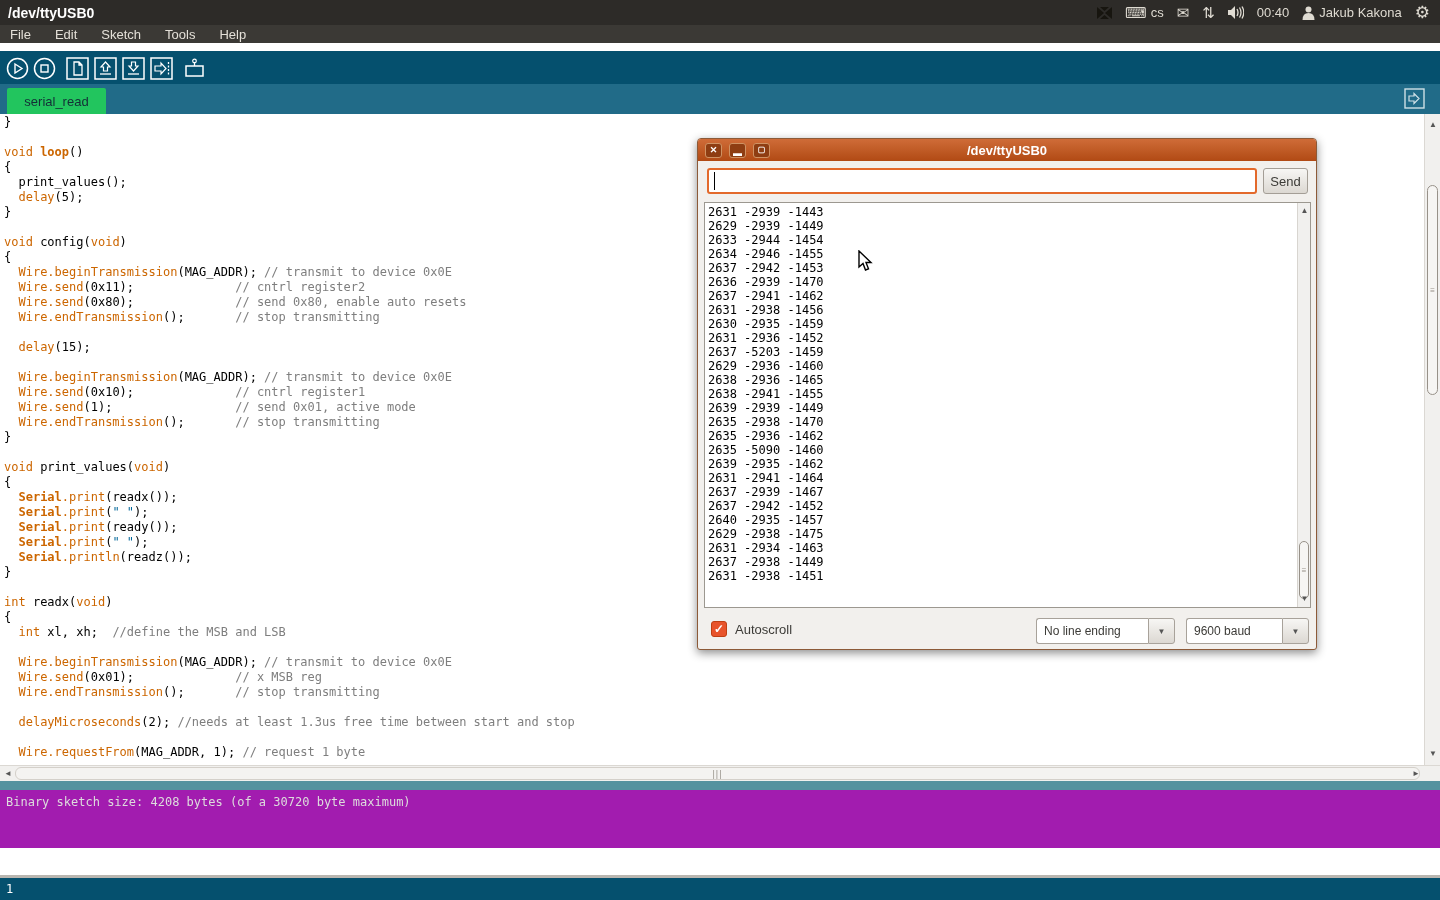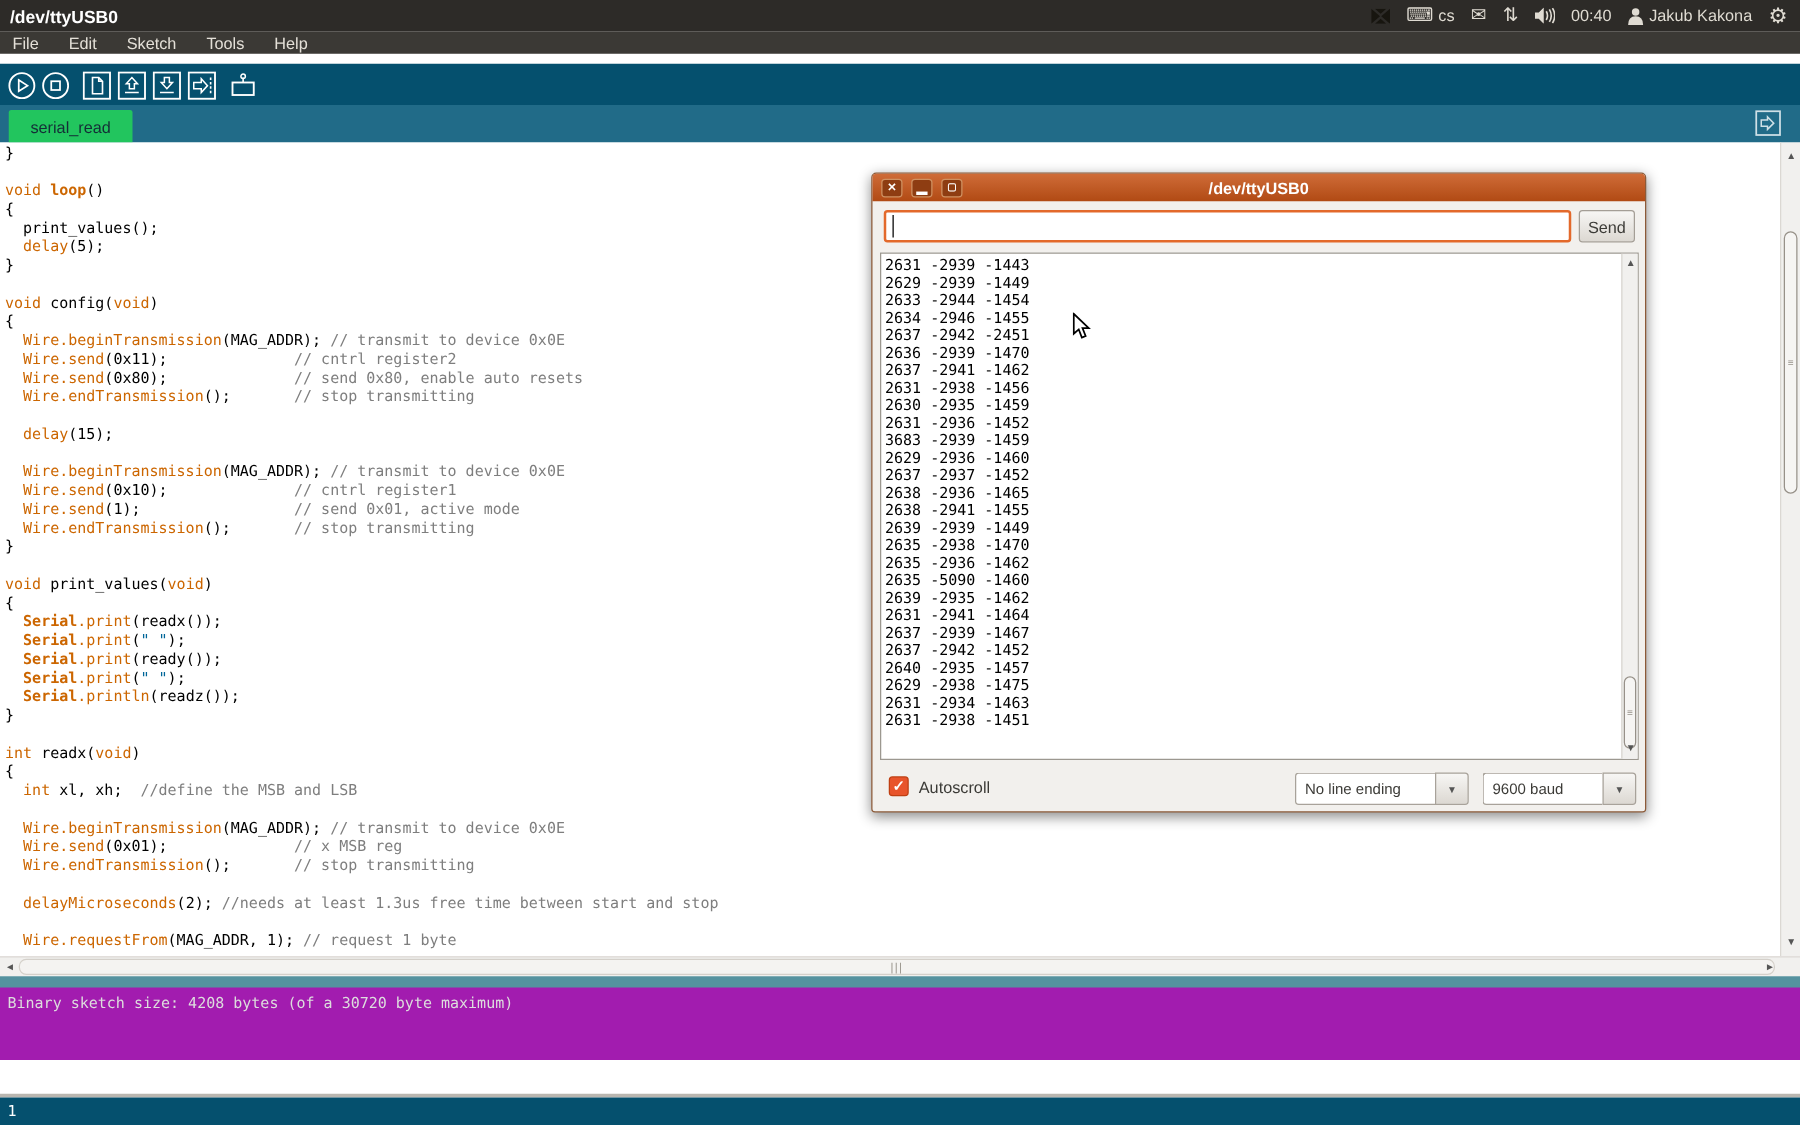--- a/index.html
+++ b/index.html
@@ -289,7 +289,7 @@
           <div class="srow">2629 -2939 -1449</div>
           <div class="srow">2633 -2944 -1454</div>
           <div class="srow">2634 -2946 -1455</div>
-          <div class="srow">2637 -2942 -2451</div>
+          <div class="srow">2637 -2942 -1453</div>
           <div class="srow">2636 -2939 -1470</div>
           <div class="srow">2637 -2941 -1462</div>
           <div class="srow">2631 -2938 -1456</div>

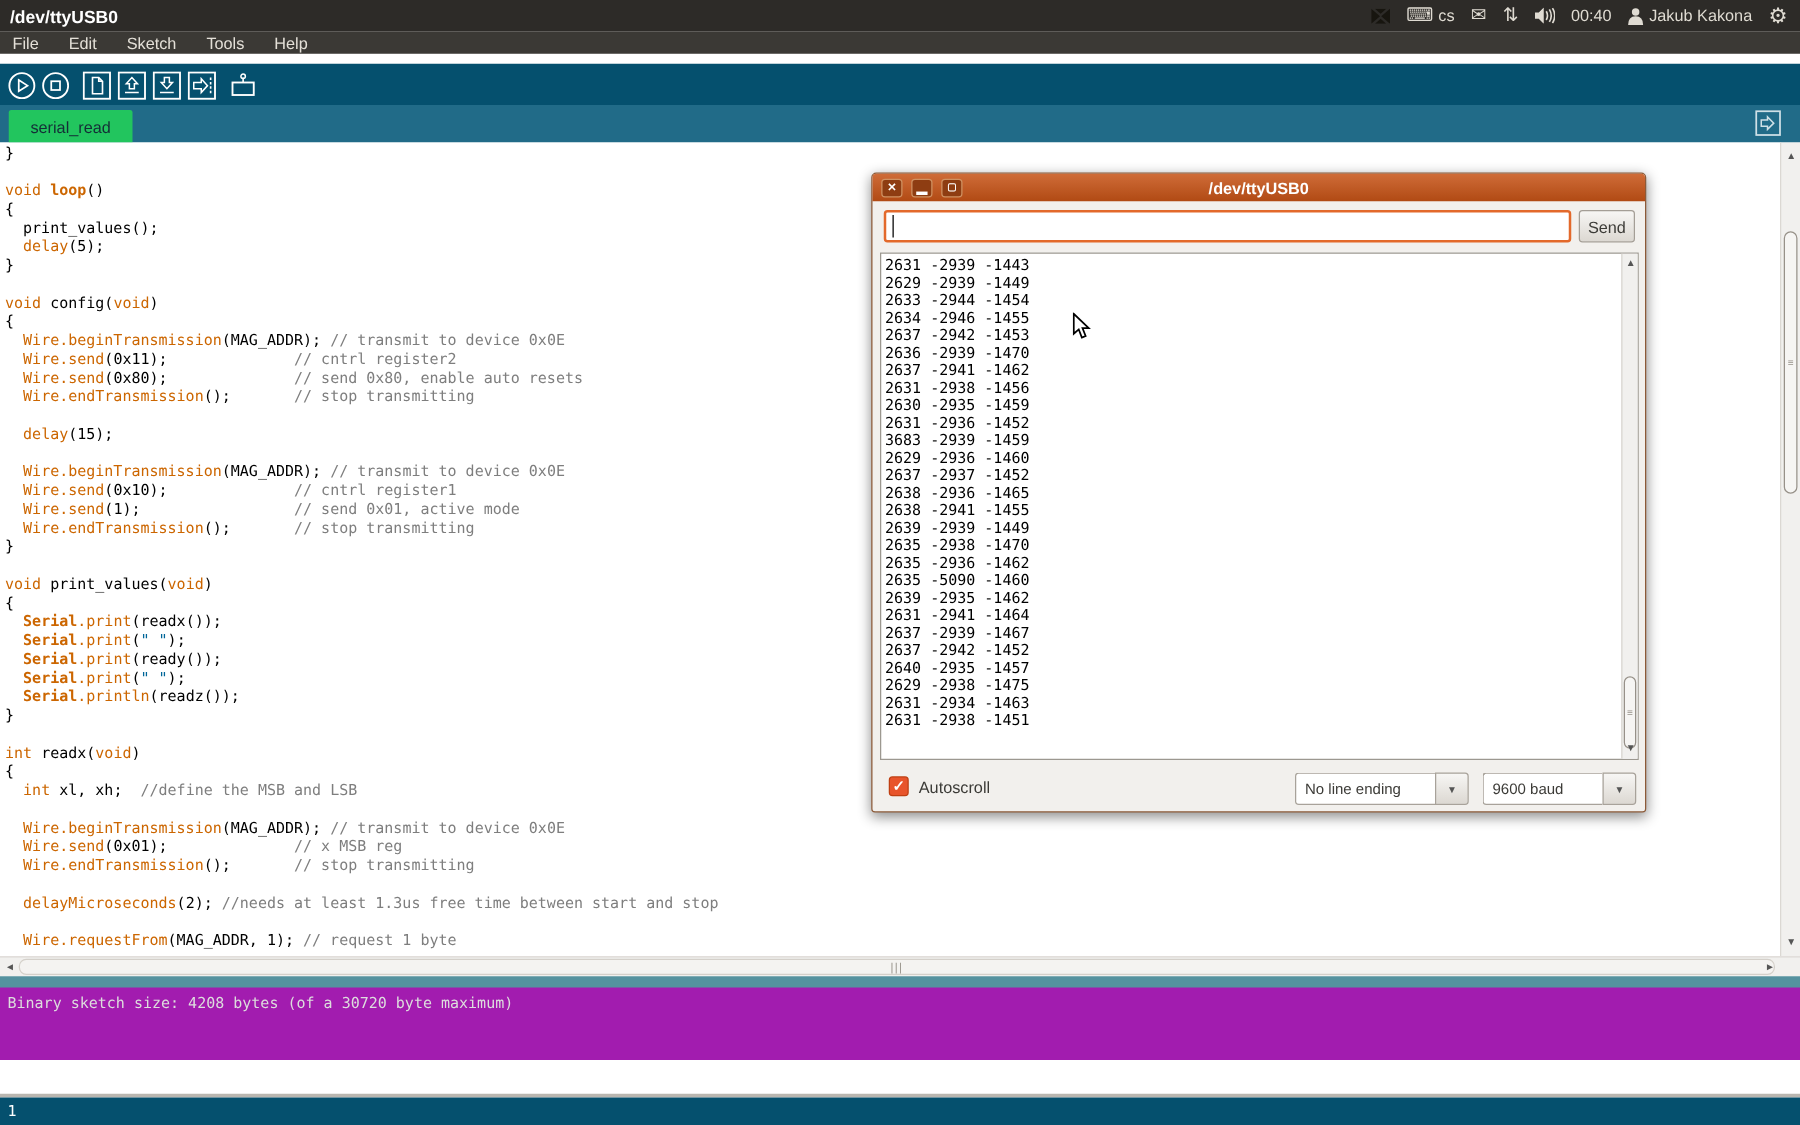--- a/index.html
+++ b/index.html
@@ -295,7 +295,7 @@
           <div class="srow">2631 -2938 -1456</div>
           <div class="srow">2630 -2935 -1459</div>
           <div class="srow">2631 -2936 -1452</div>
-          <div class="srow">3683 -2939 -1459</div>
+          <div class="srow">2637 -5203 -1459</div>
           <div class="srow">2629 -2936 -1460</div>
           <div class="srow">2637 -2937 -1452</div>
           <div class="srow">2638 -2936 -1465</div>

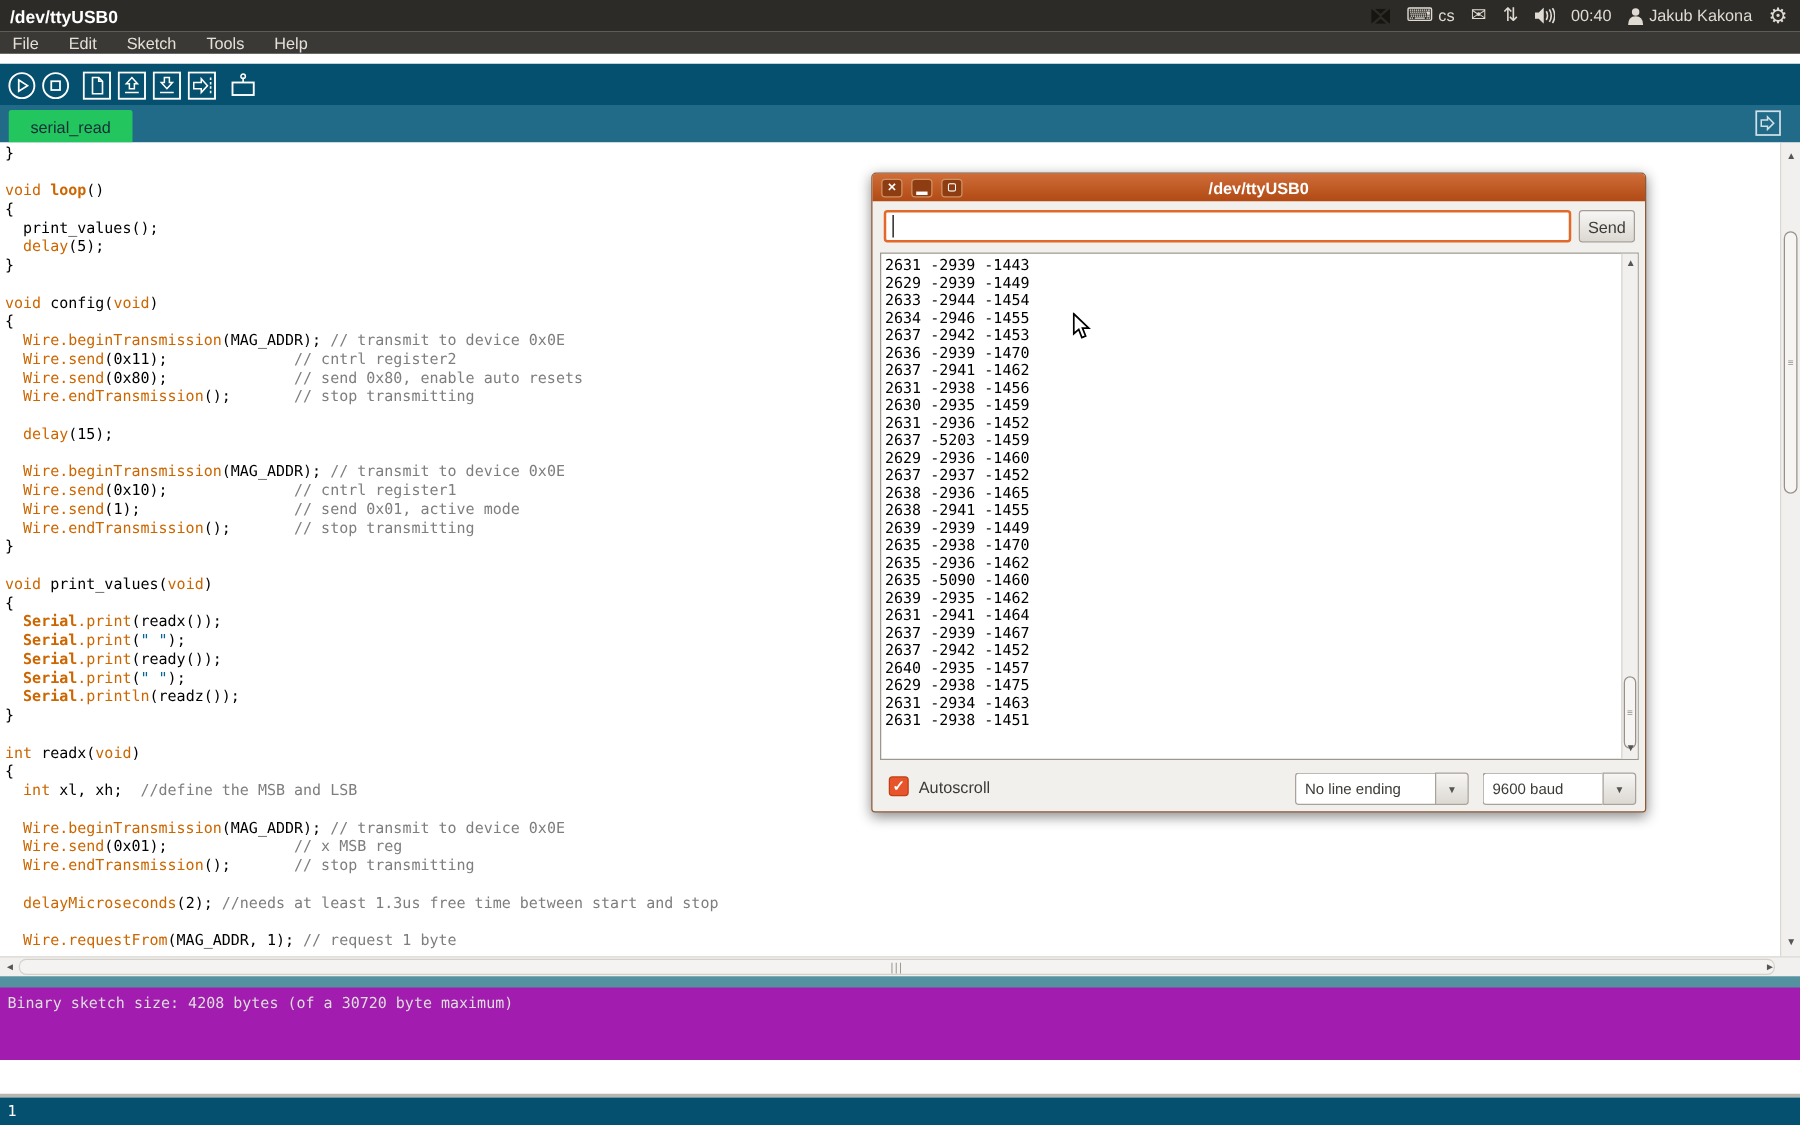--- a/index.html
+++ b/index.html
@@ -297,7 +297,6 @@
           <div class="srow">2631 -2936 -1452</div>
           <div class="srow">2637 -5203 -1459</div>
           <div class="srow">2629 -2936 -1460</div>
-          <div class="srow">2637 -2937 -1452</div>
           <div class="srow">2638 -2936 -1465</div>
           <div class="srow">2638 -2941 -1455</div>
           <div class="srow">2639 -2939 -1449</div>

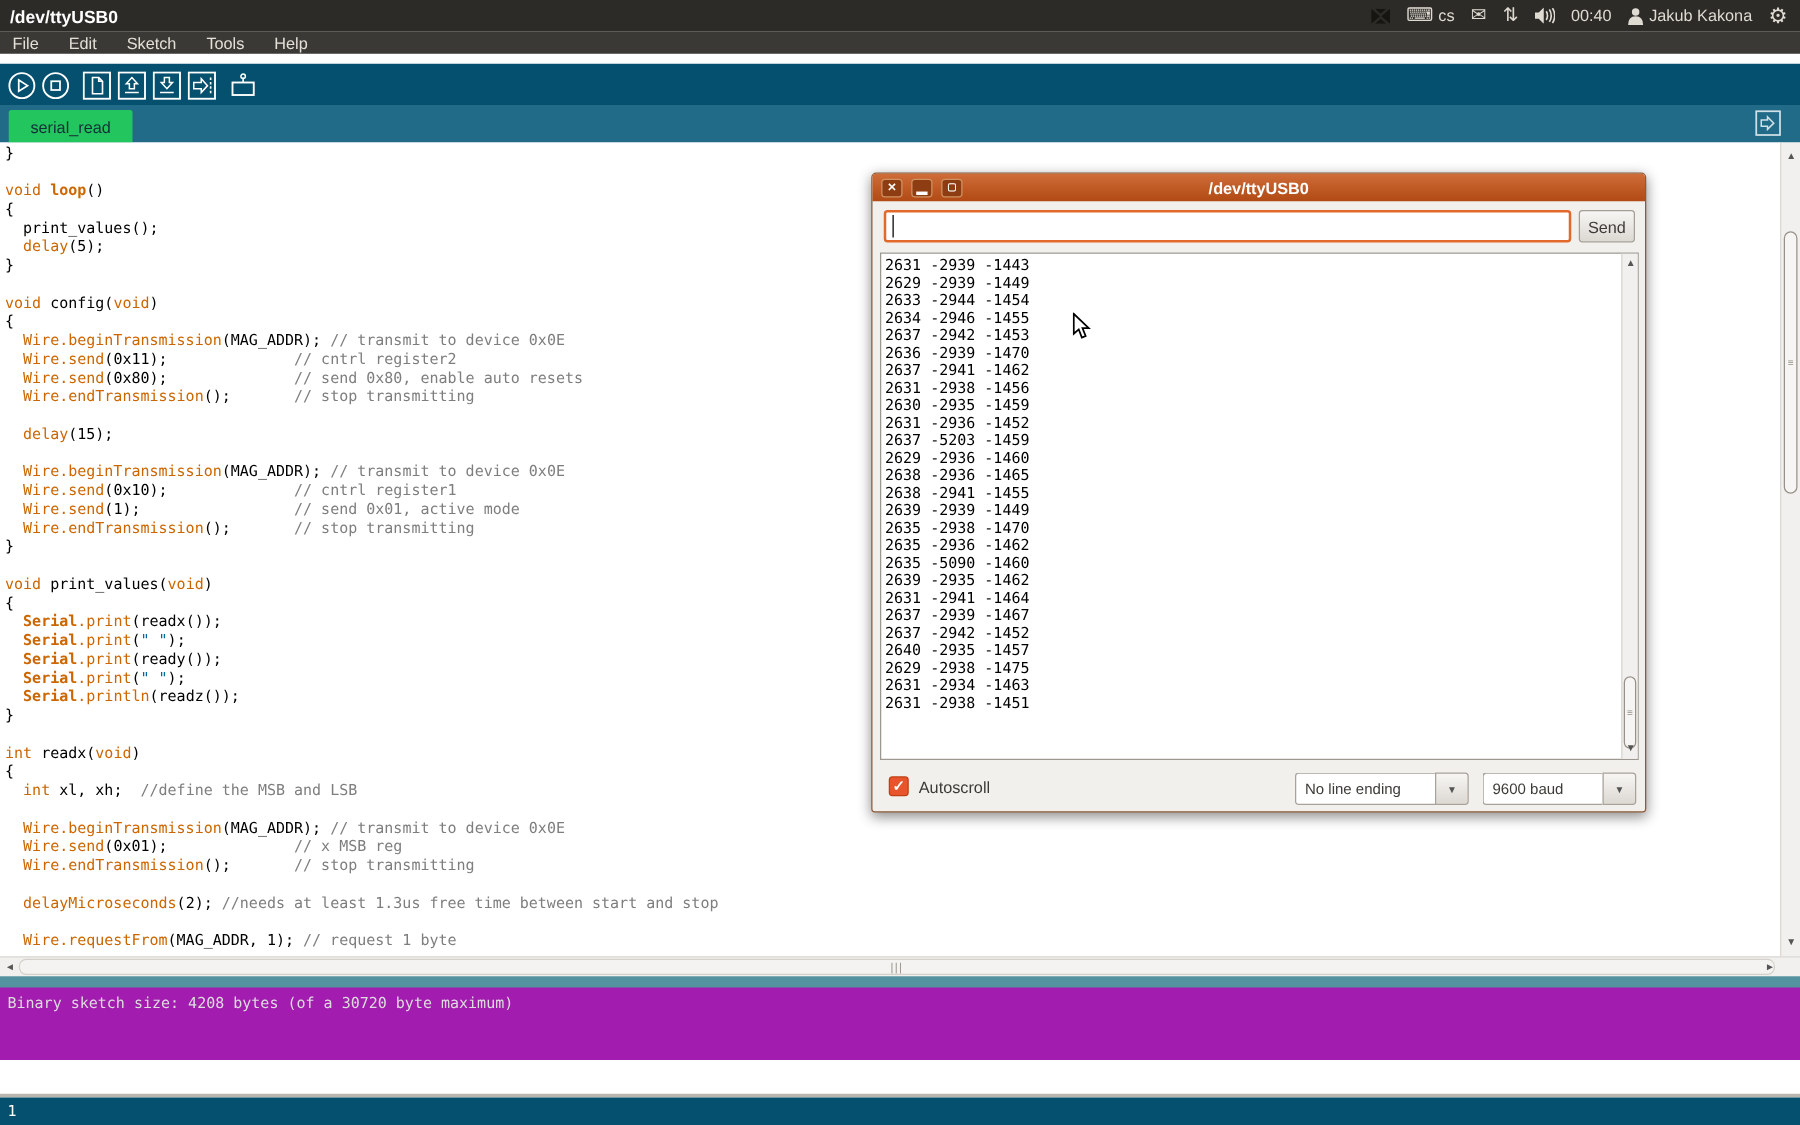--- a/index.html
+++ b/index.html
@@ -310,6 +310,7 @@
           <div class="srow">2640 -2935 -1457</div>
           <div class="srow">2629 -2938 -1475</div>
           <div class="srow">2631 -2934 -1463</div>
+          <div class="srow">2637 -2938 -1449</div>
           <div class="srow">2631 -2938 -1451</div>
         </div>
       <div id="sm-vscroll">

